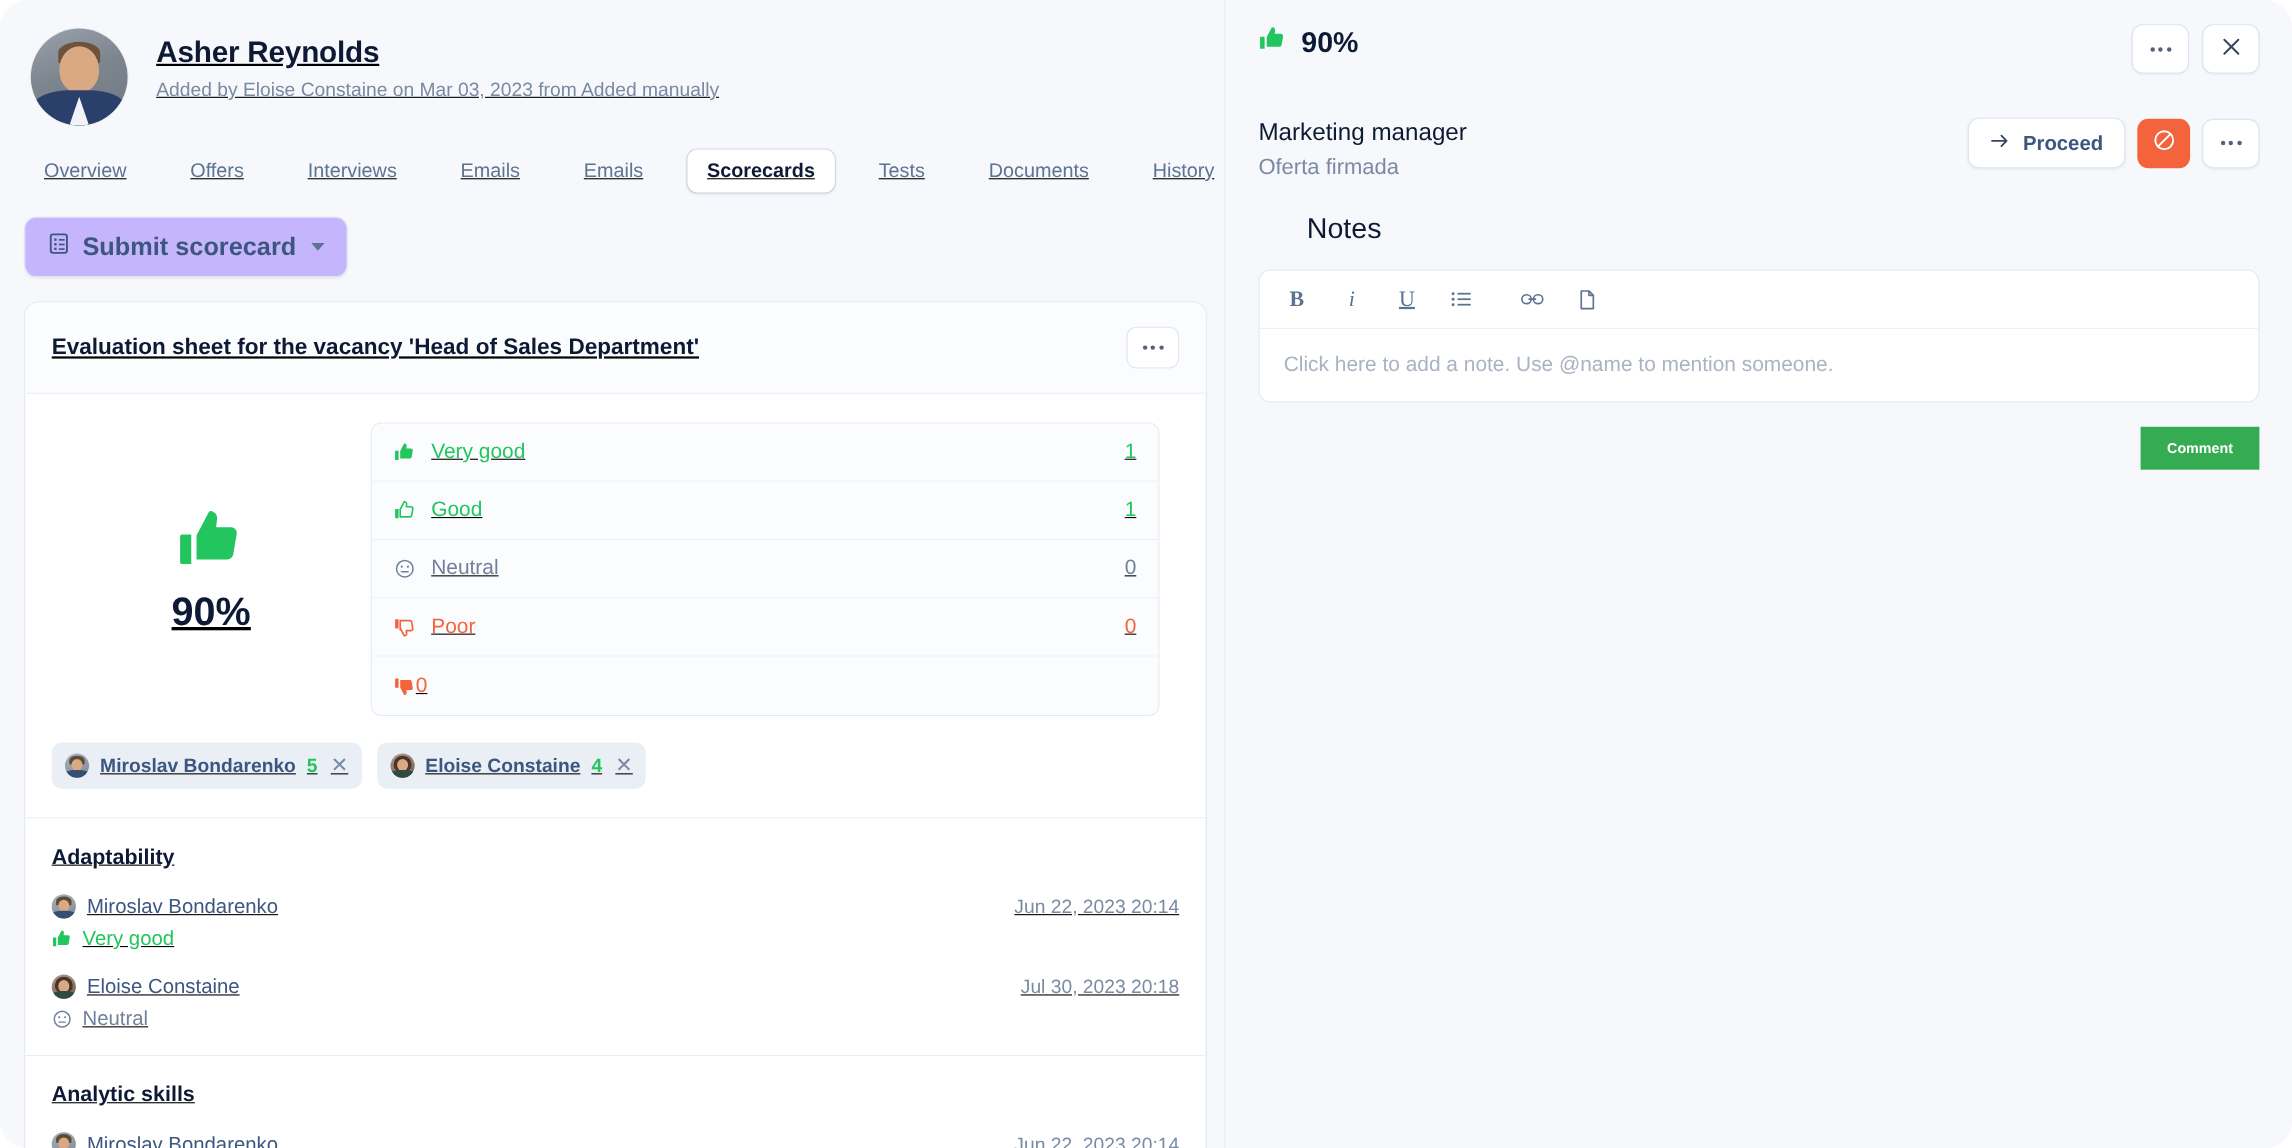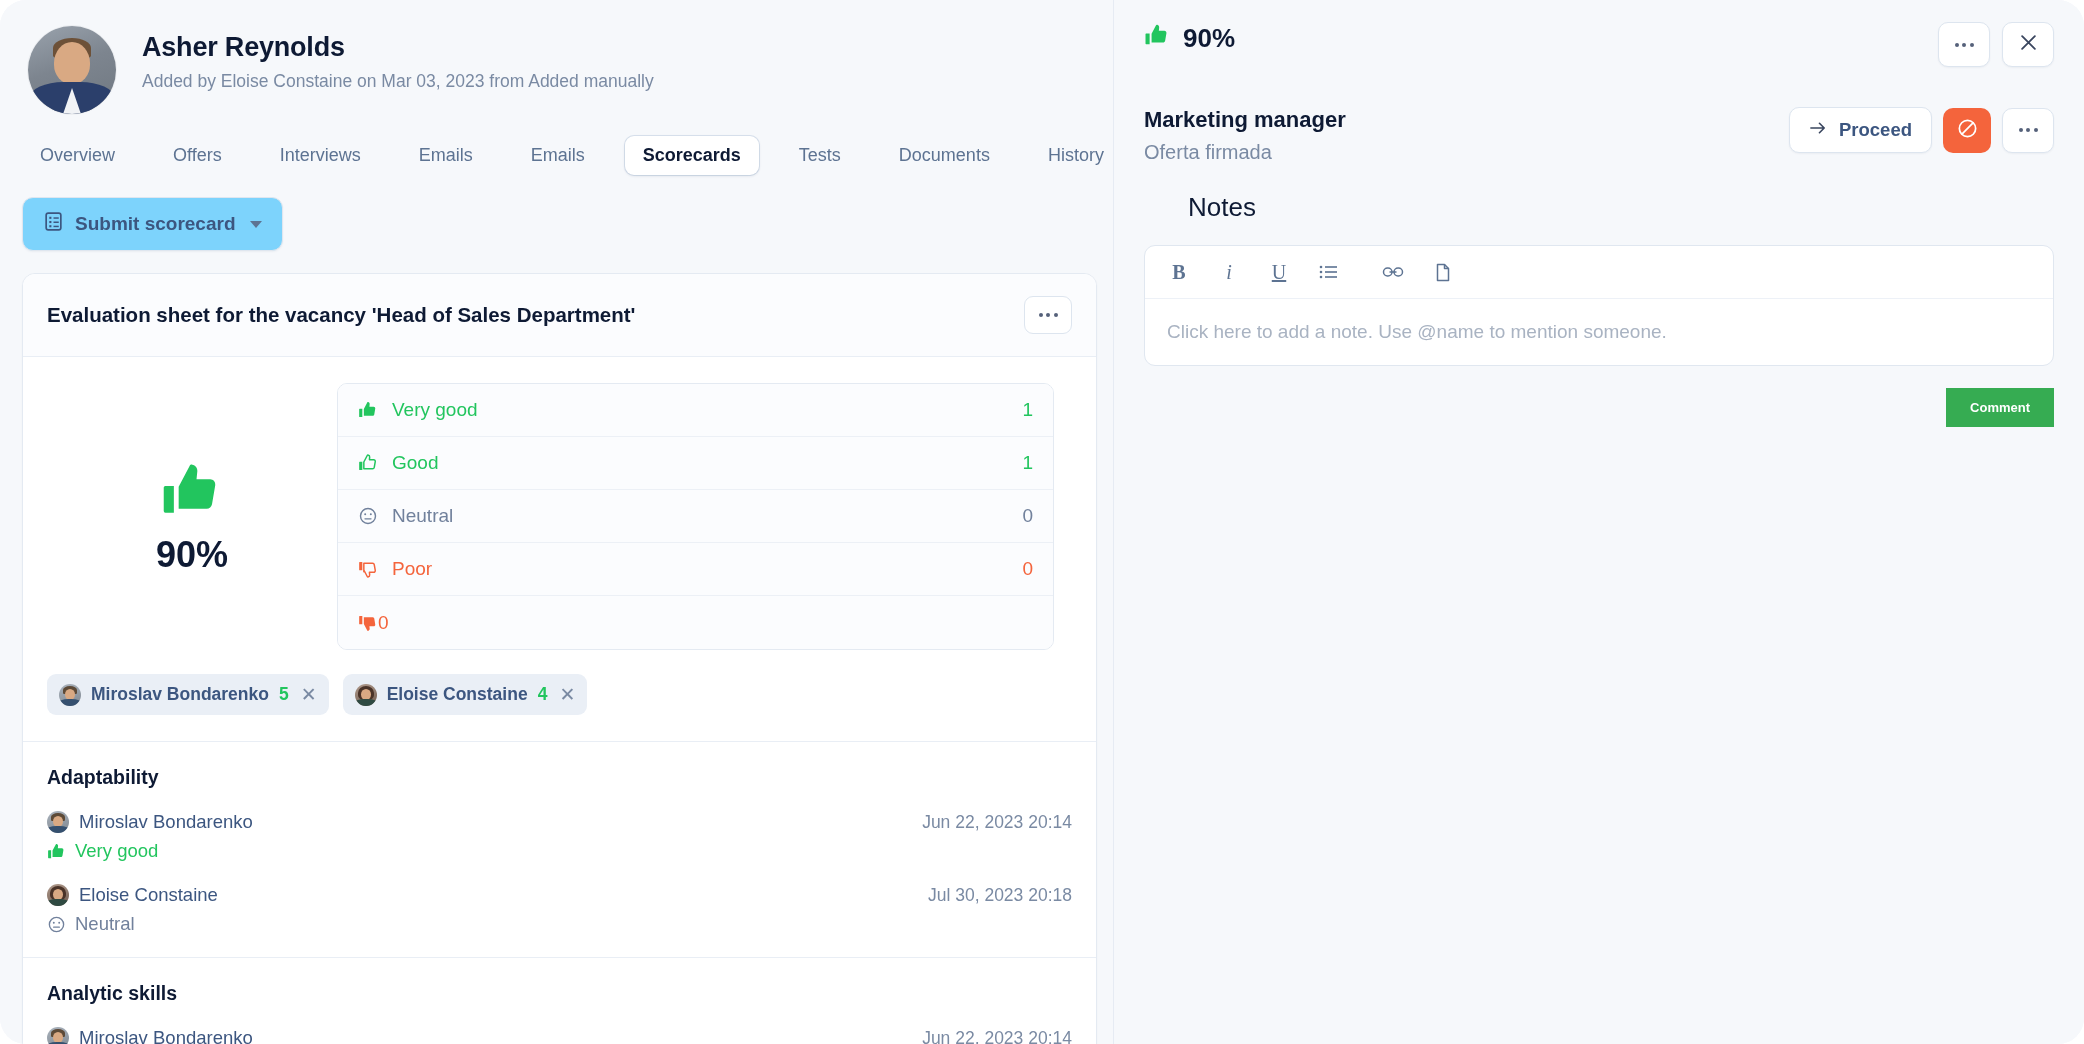--- a/index.html
+++ b/index.html
@@ -26,6 +26,7 @@
     padding: 0 0 0 0;
     position: relative;
     overflow: hidden;
+    text-decoration: underline;
   }
   .cand-header {
     display: flex;

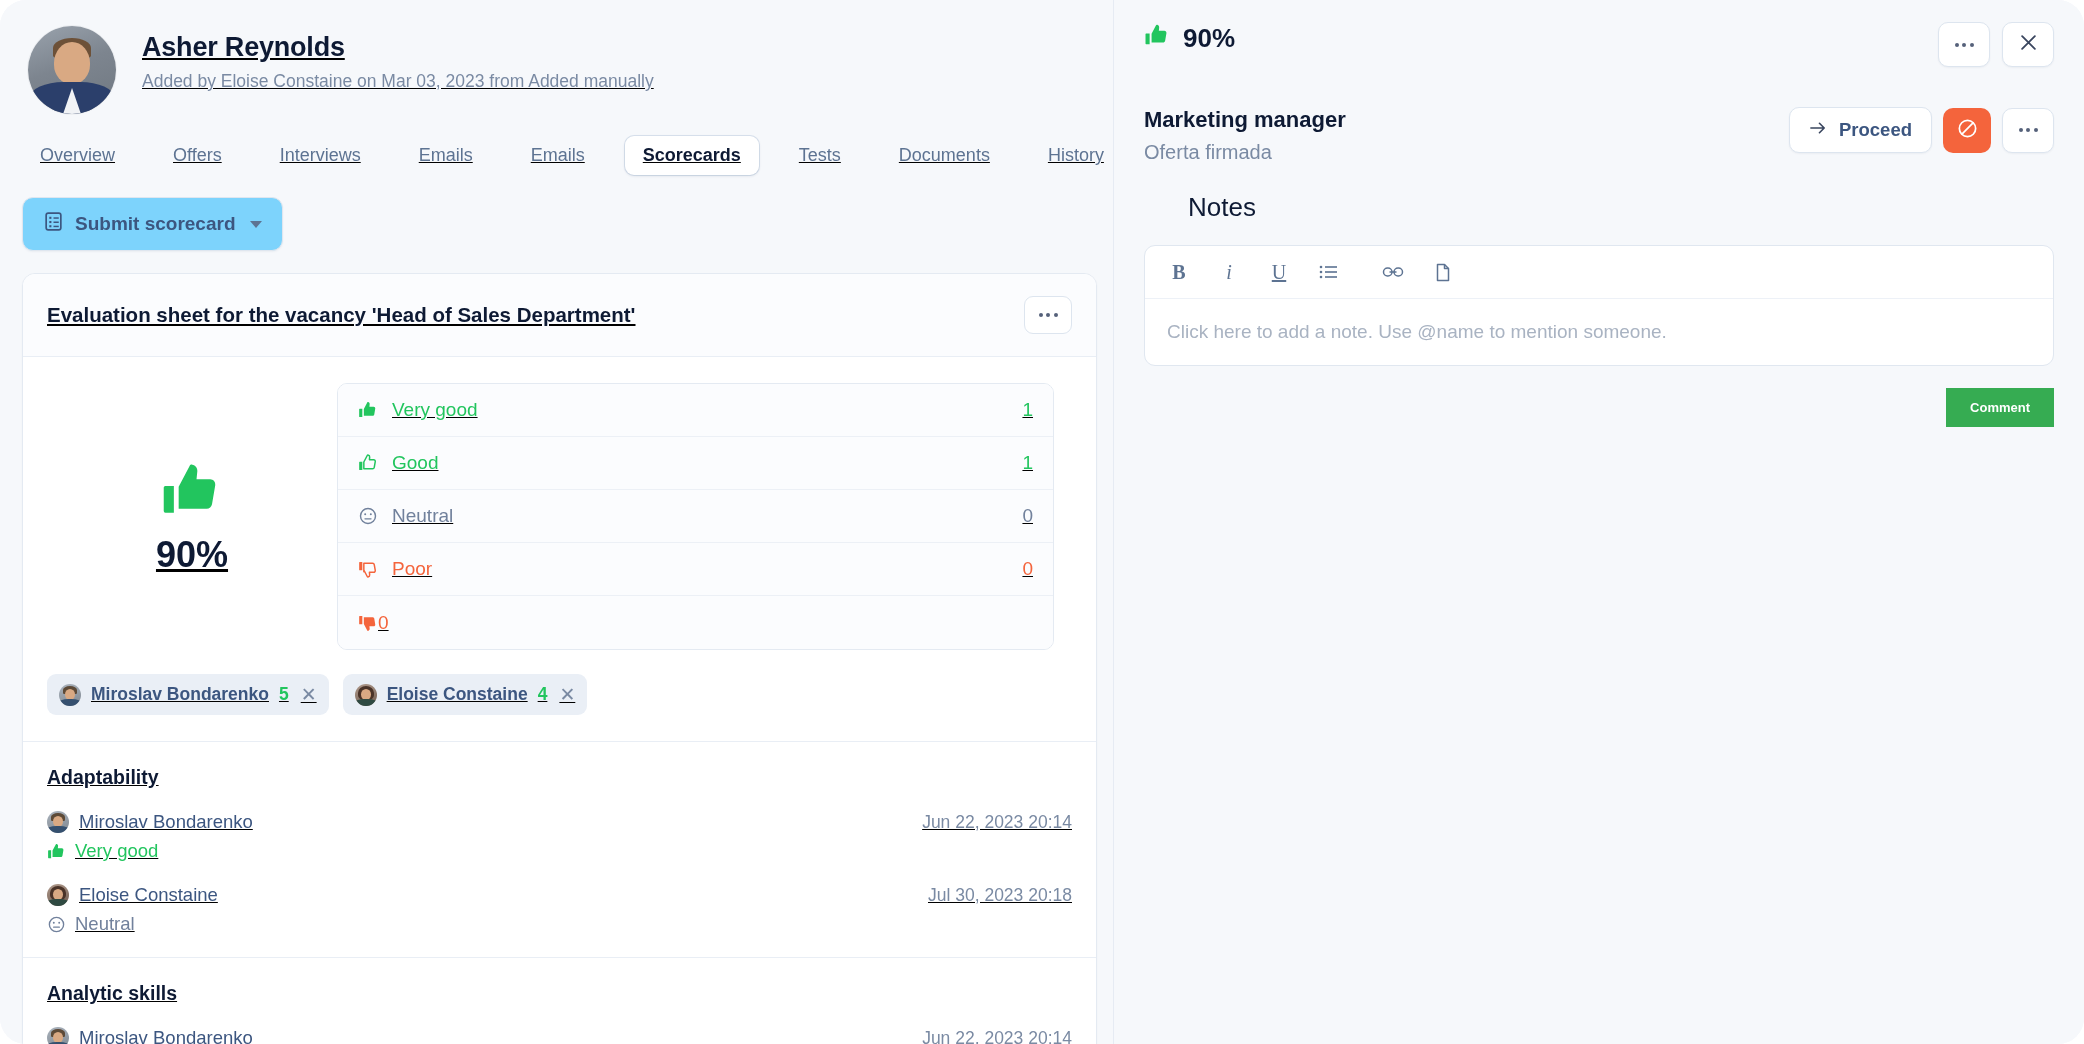--- a/index.html
+++ b/index.html
@@ -236,7 +236,7 @@
     display: flex; align-items: flex-start; justify-content: space-between;
     margin-top: 40px;
   }
-  .job-title { font-size: 22px; font-weight: bold; color: #0e1a34; text-align: center; }
+  .job-title { font-size: 22px; font-weight: normal; color: #0e1a34; text-align: center; }
   .job-stage { font-size: 20px; color: #7a8aa3; margin-top: 8px; }
   .job-btns { display: flex; gap: 11px; align-items: center; }
   .proceed-btn {

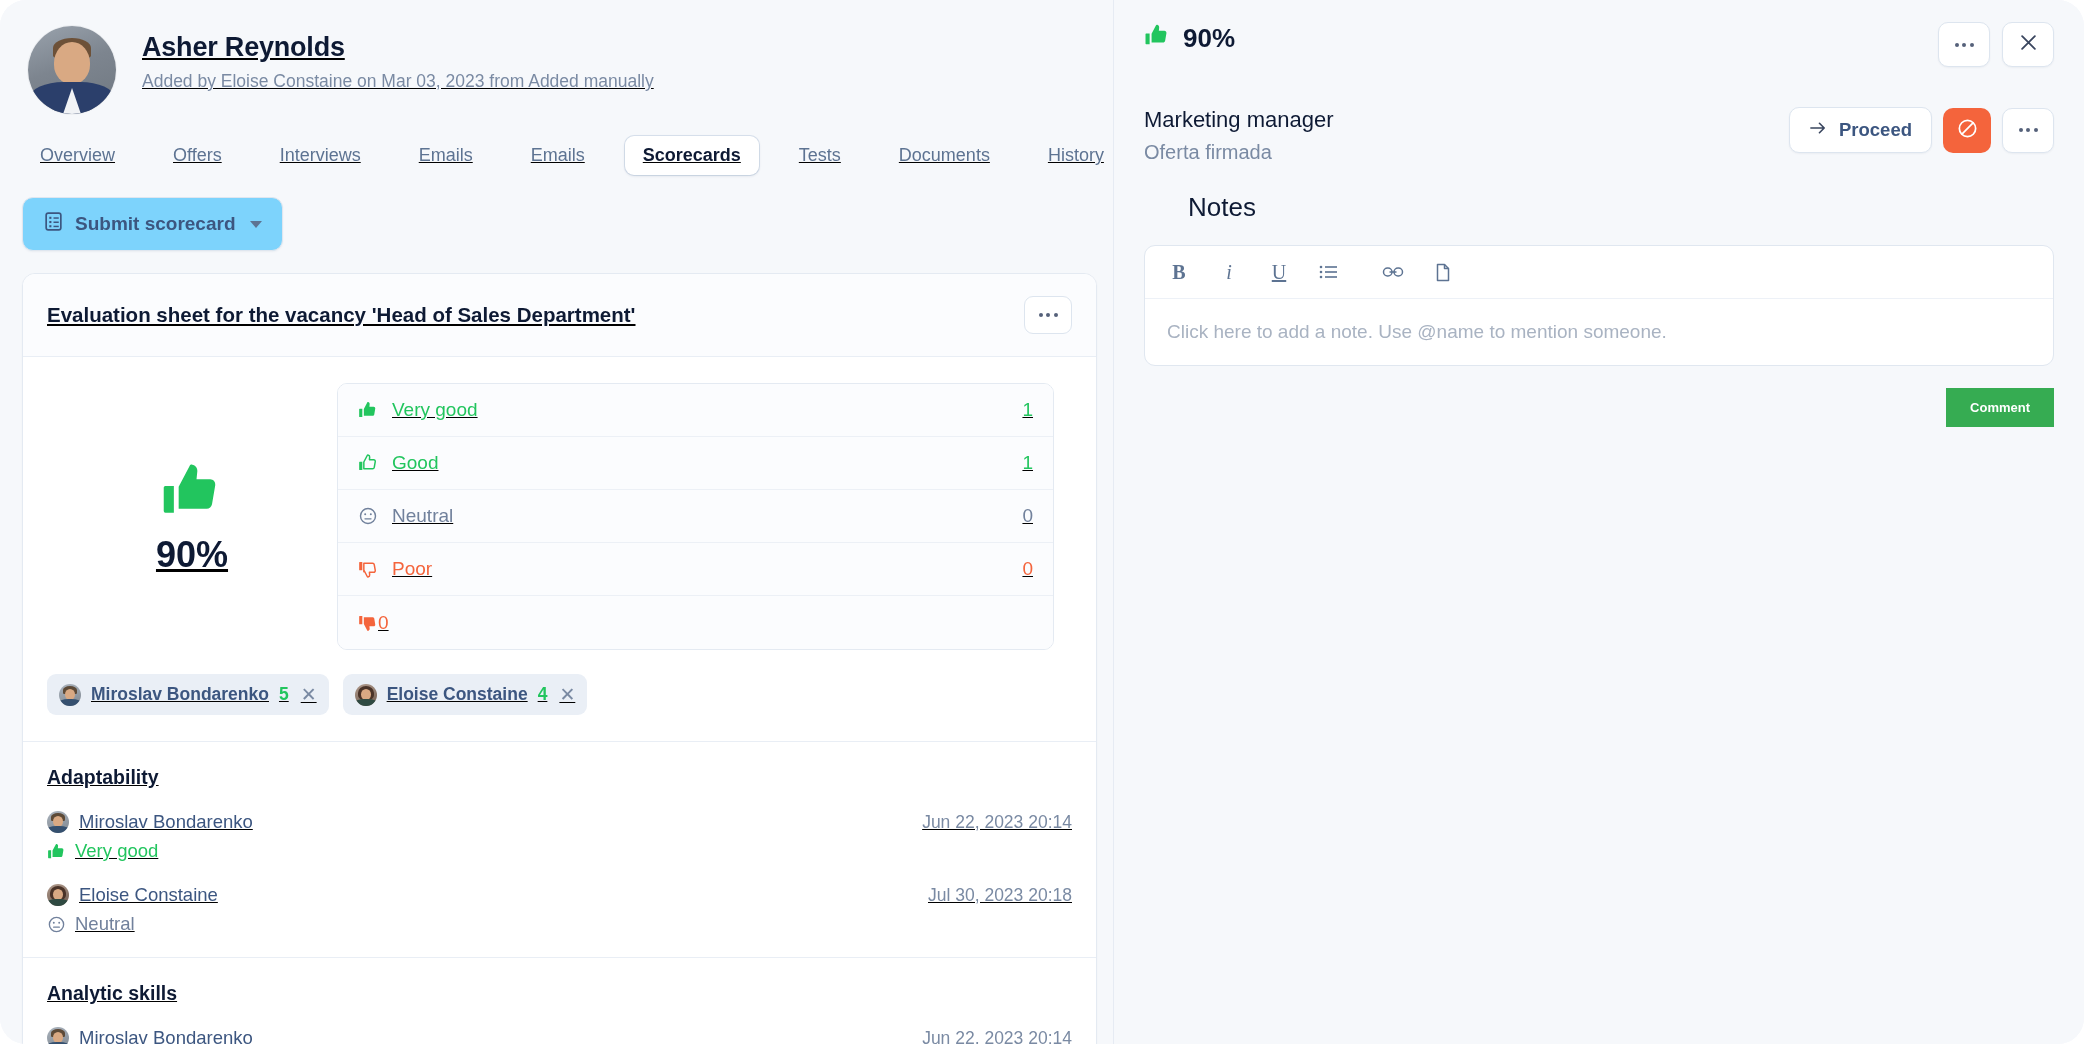--- a/index.html
+++ b/index.html
@@ -101,11 +101,11 @@
   .submit-row { padding: 22px 0 0 22px; }
   .submit-btn {
     display: inline-flex; align-items: center; gap: 11px;
-    background: #7dd3fc;
+    background: #c4b5fd;
     border: 1px solid #dfe6ef;
     border-radius: 11px;
     padding: 13px 20px;
-    font-size: 19px; font-weight: bold;
+    font-size: 23px; font-weight: bold;
     color: #3c5680;
     cursor: pointer;
     box-shadow: 0 1px 2px rgba(20,40,80,.05);

